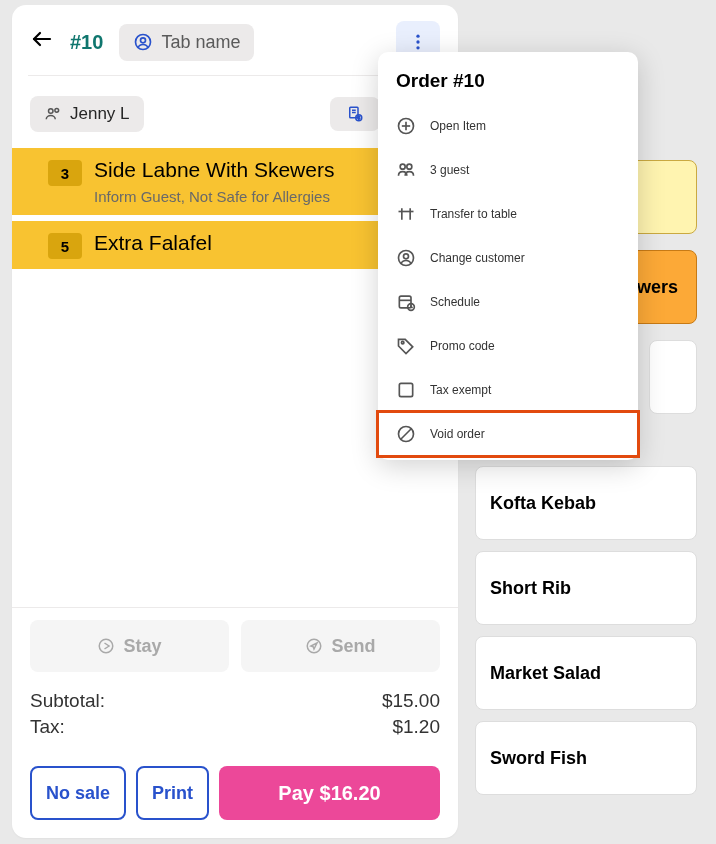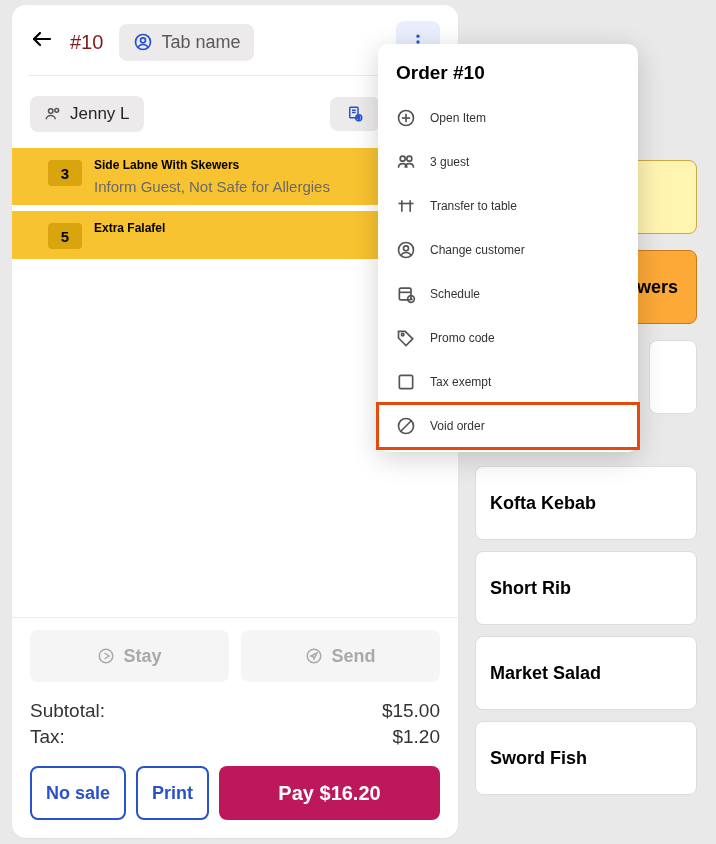--- a/index.html
+++ b/index.html
@@ -29,7 +29,7 @@
       font-size: 22px; color: #000; cursor: pointer;
     }
 
-    .order-num { font-size: 20px; font-weight: 400; color: #7f1d1d; margin-left: 6px; }
+    .order-num { font-size: 20px; font-weight: 700; color: #0f766e; margin-left: 6px; }
 
     .tabname-chip {
       display: inline-flex; align-items: center; gap: 8px;

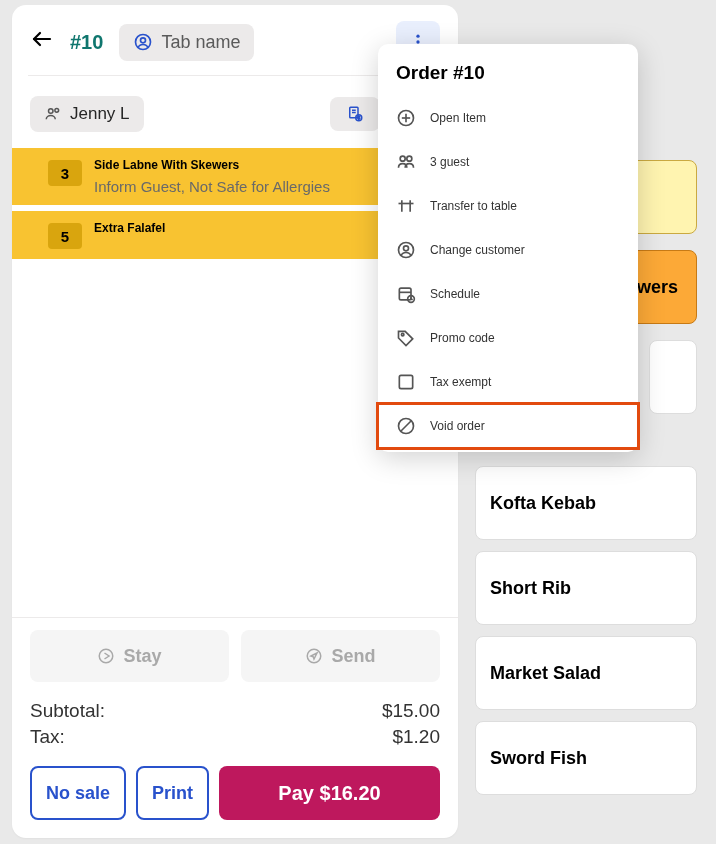--- a/index.html
+++ b/index.html
@@ -116,7 +116,7 @@
 
     
     .popover {
-      position: absolute; left: 378px; top: 44px; width: 260px;
+      position: absolute; left: 378px; top: 52px; width: 260px;
       background: #fff; border-radius: 10px; box-shadow: 0 6px 28px rgba(0,0,0,0.18);
       z-index: 20; padding-bottom: 4px;
     }

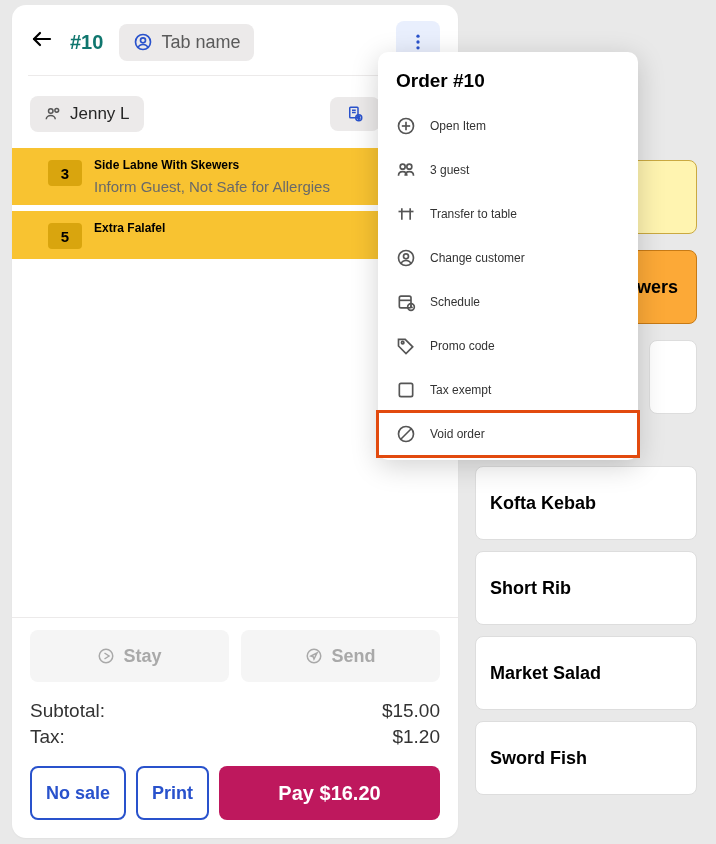--- a/index.html
+++ b/index.html
@@ -83,7 +83,7 @@
     }
 
     .item-body { flex: 1; }
-    .item-name { font-weight: 700; font-size: 12px; color: #000; }
+    .item-name { font-weight: 400; font-size: 21px; color: #000; }
     .item-note { font-size: 15px; color: #696969; margin-top: 6px; }
     .item-price { font-size: 17px; color: #000; font-weight: 500; padding-top: 2px; }
 

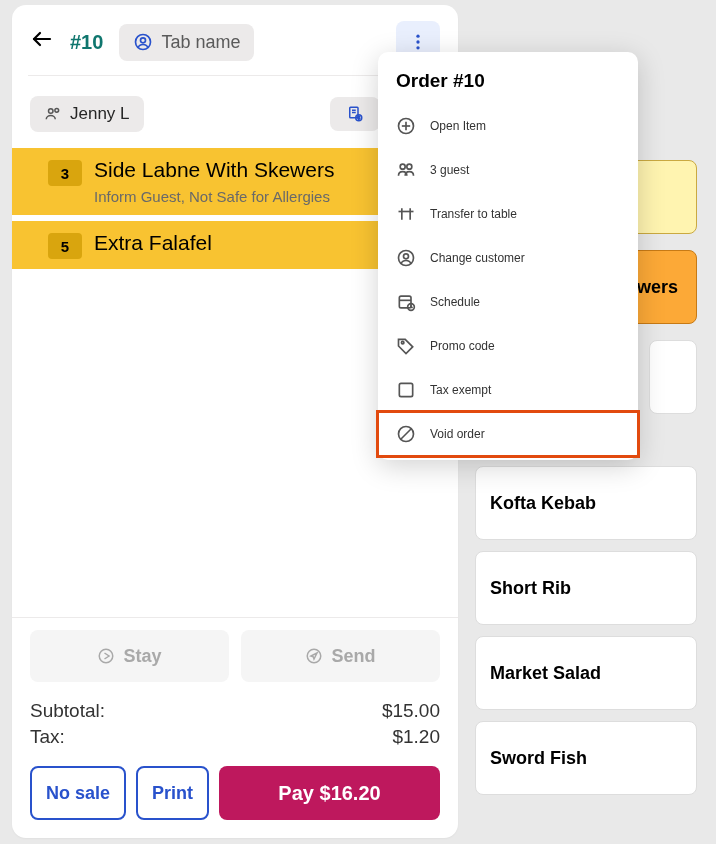--- a/index.html
+++ b/index.html
@@ -103,7 +103,7 @@
 
     .totals-row { display: flex; justify-content: space-between; font-size: 19px; color: #333; margin-bottom: 4px; }
 
-    .pay-row { display: flex; gap: 10px; margin-top: 18px; }
+    .pay-row { display: flex; gap: 10px; margin-top: 28px; }
     .outline-btn {
       height: 54px; padding: 0 14px; border: 2px solid #2952cc; border-radius: 8px;
       display: flex; align-items: center; justify-content: center; color: #2952cc;

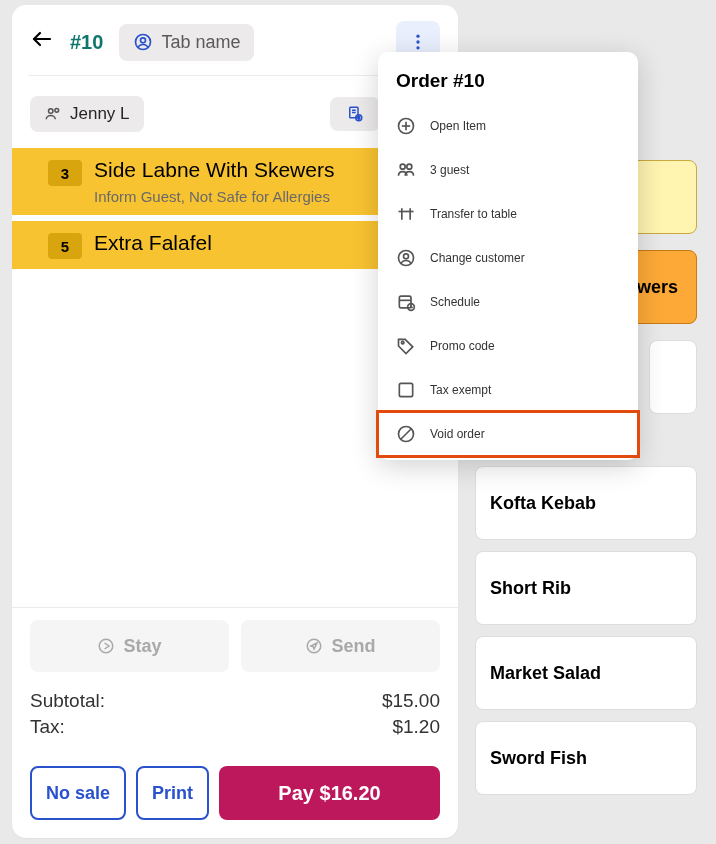--- a/index.html
+++ b/index.html
@@ -110,7 +110,7 @@
       font-size: 18px; font-weight: 700; background: #fff; cursor: pointer;
     }
     .pay-btn {
-      flex: 1; height: 54px; background: #be185d; color: #fff; border-radius: 8px;
+      flex: 1; height: 54px; background: #ec4899; color: #fff; border-radius: 8px;
       display: flex; align-items: center; justify-content: center; font-size: 20px; font-weight: 700; cursor: pointer; text-align: center;
     }
 

